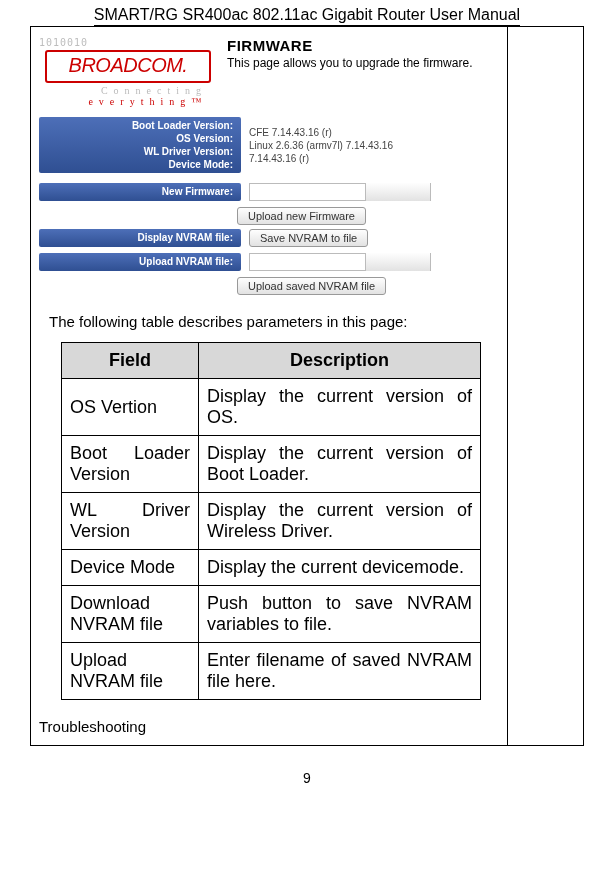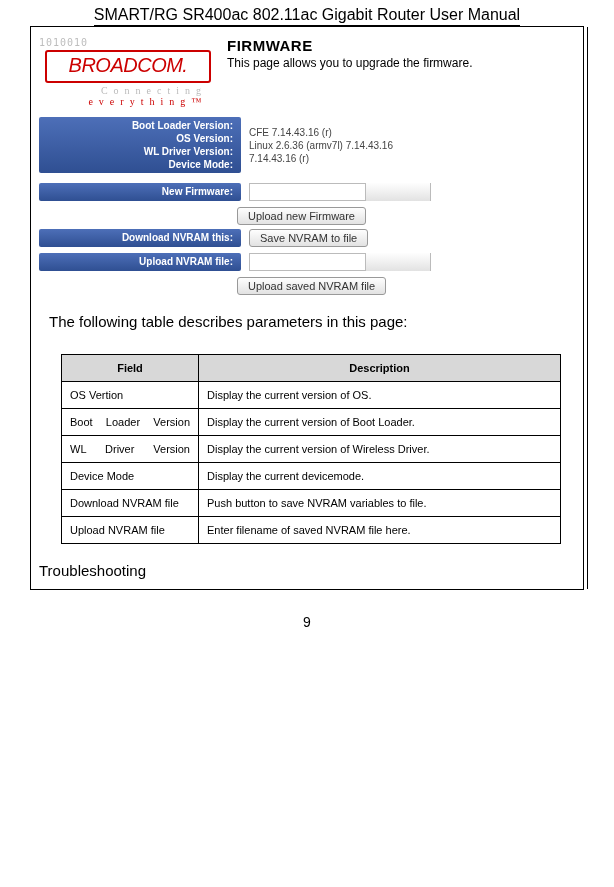--- a/index.html
+++ b/index.html
@@ -243,7 +243,7 @@
           </div>
 
           <div class="form-row">
-            <div class="form-label" style="font-weight:bold">Download NVRAM this:</div>
+            <div class="form-label" style="font-weight:bold">Display NVRAM file:</div>
             <span style="width:8px"></span>
             <button class="ui-btn">Save NVRAM to file</button>
           </div>

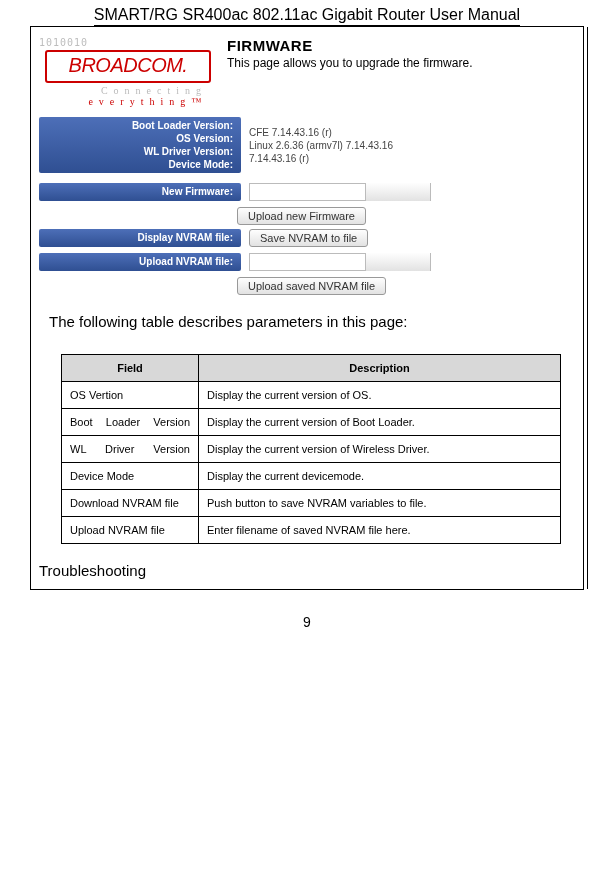--- a/index.html
+++ b/index.html
@@ -155,9 +155,9 @@
   }
   table.params {
     border-collapse: collapse;
-    margin: 16px 20px 0 24px;
-    width: 500px;
-    font-size: 11px;
+    margin: 4px 20px 0 24px;
+    width: 420px;
+    font-size: 18px;
   }
   table.params th, table.params td {
     border: 1px solid #000;

